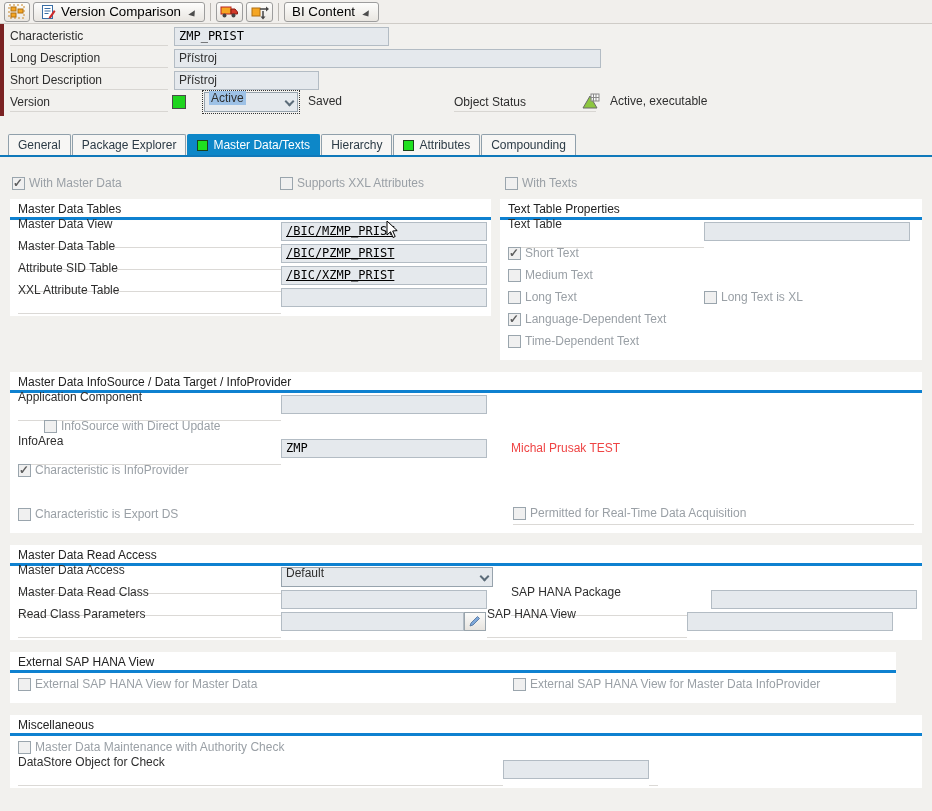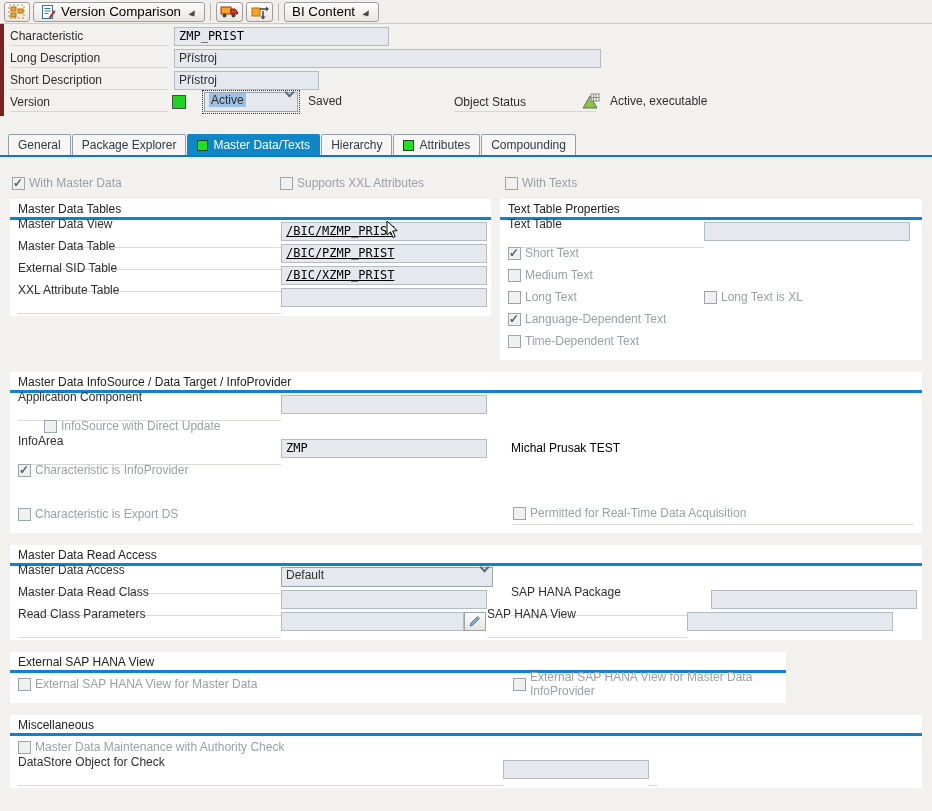--- a/index.html
+++ b/index.html
@@ -22,7 +22,7 @@
   .mono { font-family:"DejaVu Sans Mono", monospace; font-size:12px; color:#000; }
   .hrow .fld { position:absolute; top:1px; left:170px; }
   .led { position:absolute; left:168px; top:3px; width:14px; height:14px; background:#1ed41e; border:1px solid #4a4a4a; }
-  .selectbox { display:flex; align-items:flex-start; justify-content:space-between; height:20px; background:#e5e9ed; border:1px solid #97a3ad; padding:0 4px; cursor:pointer; }
+  .selectbox { display:flex; align-items:flex-end; justify-content:space-between; height:20px; background:#e5e9ed; border:1px solid #97a3ad; padding:6px 4px; cursor:pointer; }
   .chev { width:7px; height:7px; border-right:2px solid #5c6c79; border-bottom:2px solid #5c6c79; transform:rotate(45deg); margin-top:-4px; }
   .ver-select { position:absolute; left:200px; top:0; width:94px; outline:1px dotted #333; outline-offset:1px; }
   .sel-hl { background:#9dc1e6; padding:0 2px; }

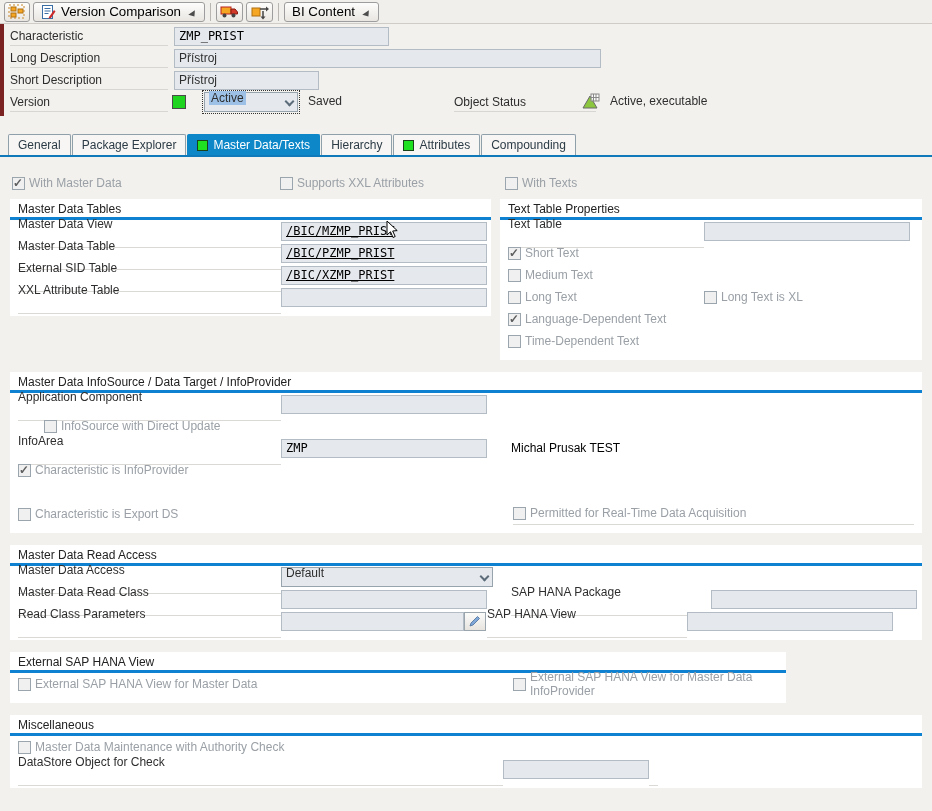--- a/index.html
+++ b/index.html
@@ -204,7 +204,7 @@
           <div class="fld mono link w-field">/BIC/PZMP_PRIST</div>
         </div>
         <div class="frow">
-          <span class="flabel w-label">External SID Table</span>
+          <span class="flabel w-label">Attribute SID Table</span>
           <div class="fld mono link w-field">/BIC/XZMP_PRIST</div>
         </div>
         <div class="frow">

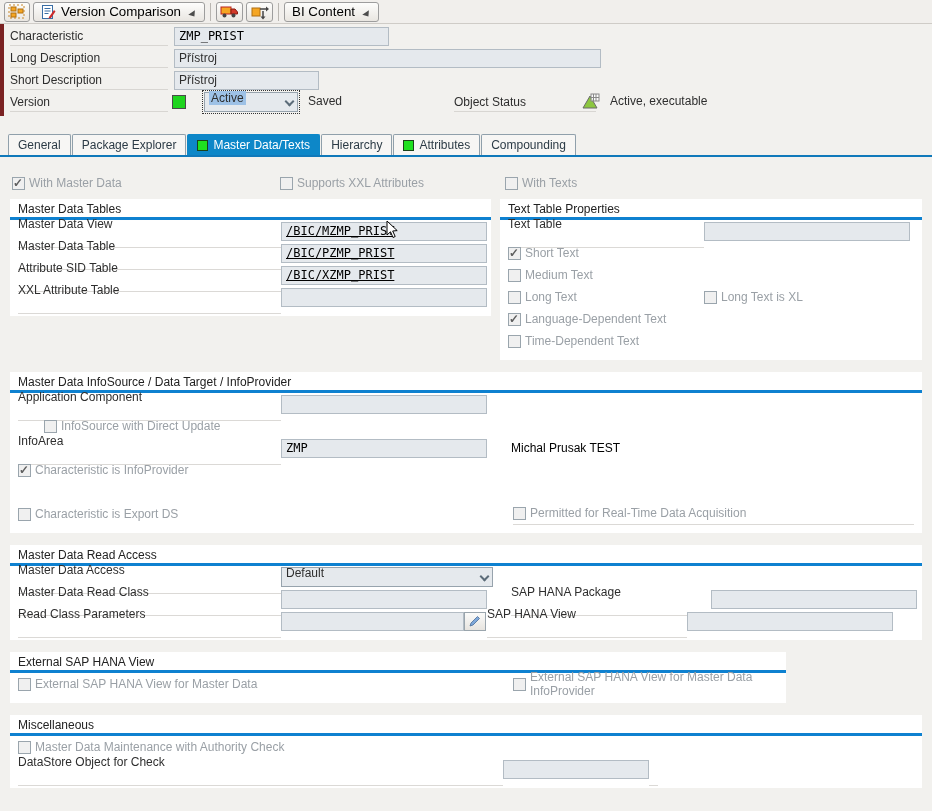--- a/index.html
+++ b/index.html
@@ -261,7 +261,7 @@
       <div class="frow">
         <span class="flabel w-label">InfoArea</span>
         <div class="fld mono w-field">ZMP</div>
-        <span style="margin-left:24px; color:#000000;">Michal Prusak TEST</span>
+        <span style="margin-left:24px; color:#ef4444;">Michal Prusak TEST</span>
       </div>
       <div class="frow">
         <span class="chk dis checked"></span>

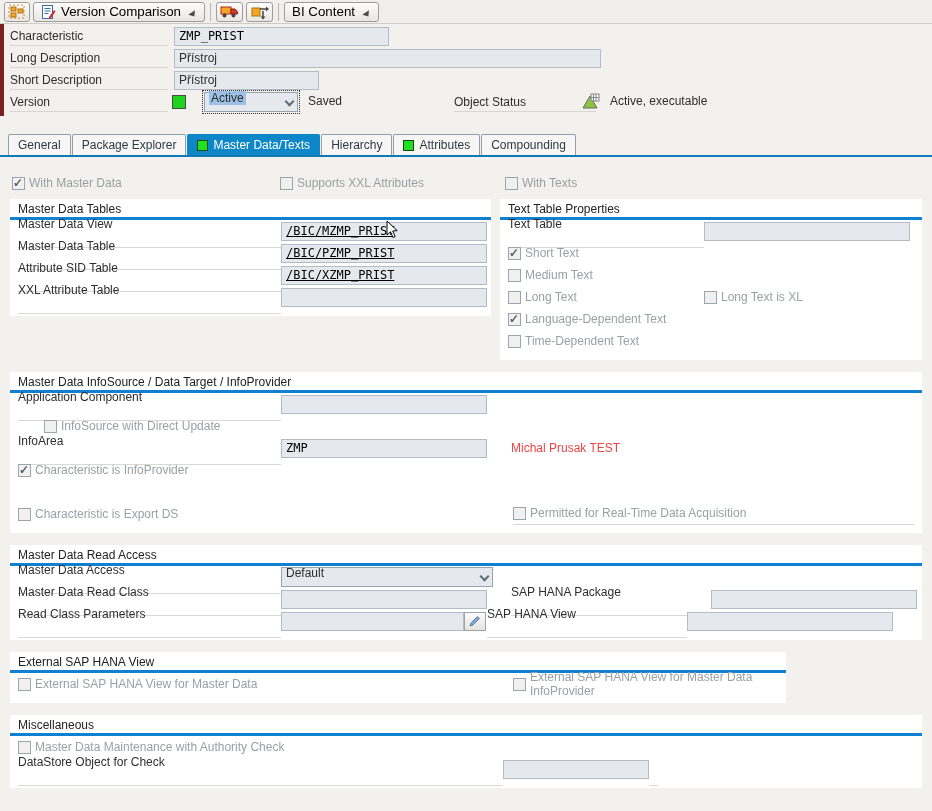--- a/index.html
+++ b/index.html
@@ -311,7 +311,7 @@
       </div>
     </div>
 
-    <div class="box" style="width:776px;">
+    <div class="box" style="width:886px;">
       <div class="box-title">External SAP HANA View</div>
       <div class="frow">
         <div class="chkitem" style="width:471px;">

